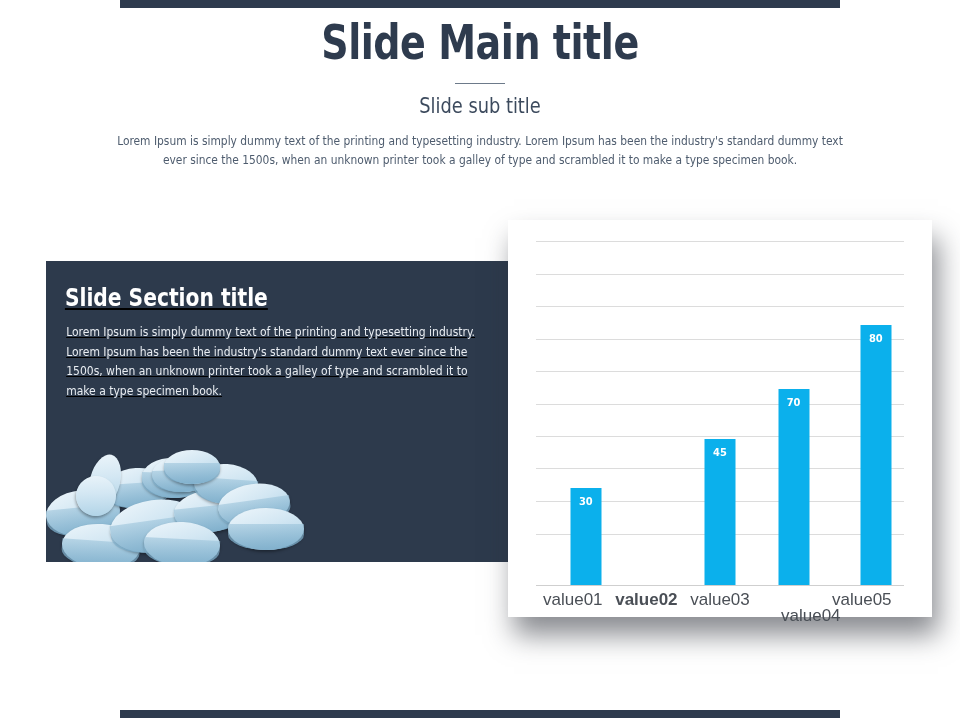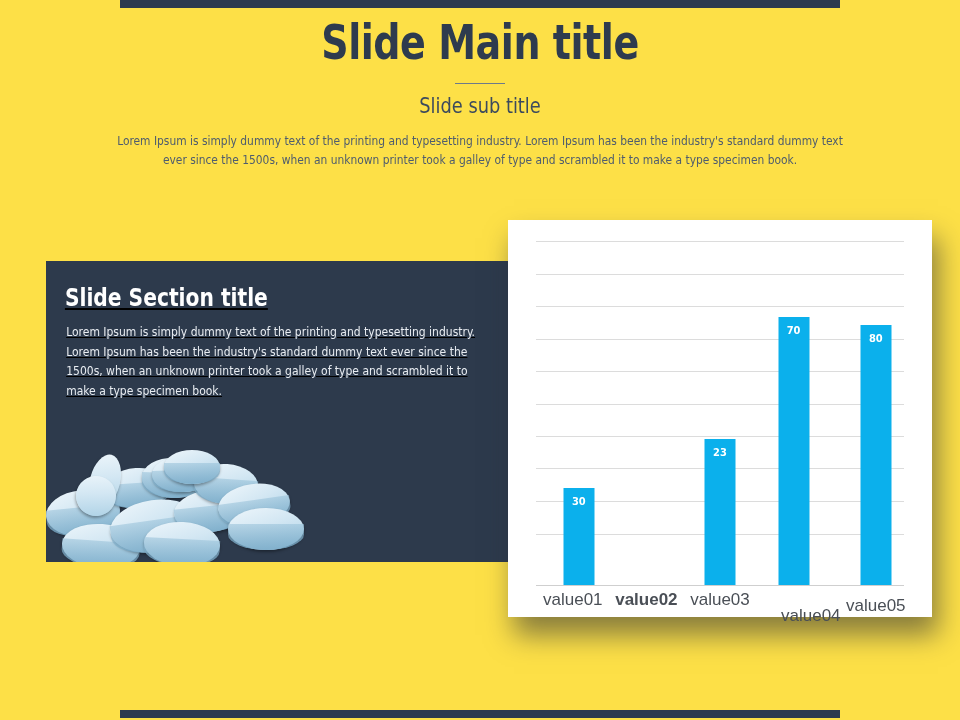--- a/index.html
+++ b/index.html
@@ -21,7 +21,7 @@
     inset: 0;
     width: 960px;
     height: 720px;
-    background: #fde047;
+    background: #ffffff;
   }
 
   

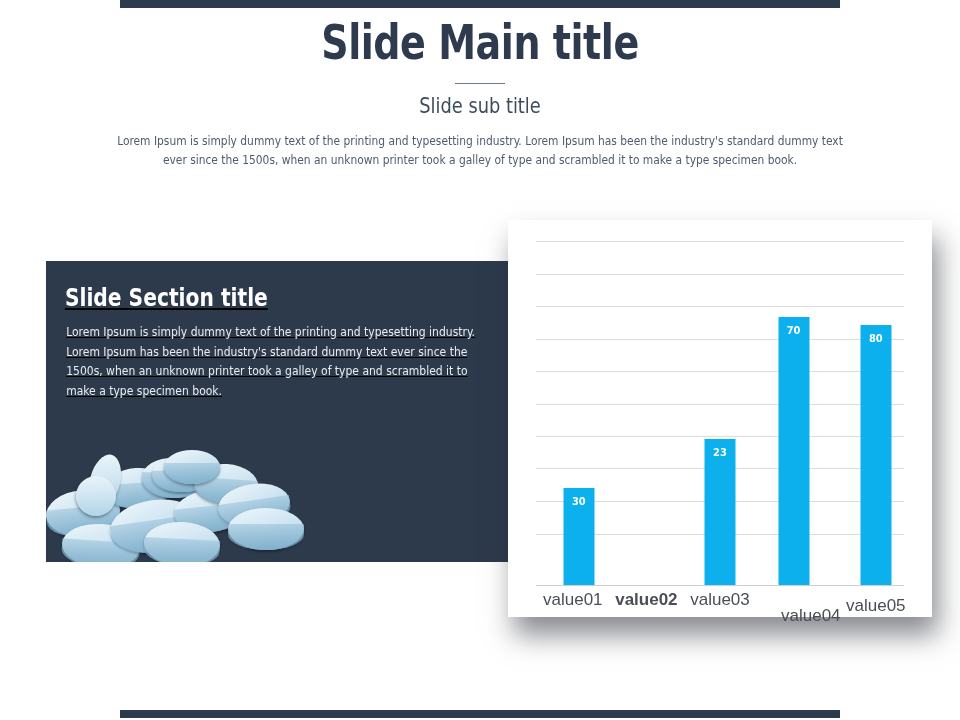--- a/index.html
+++ b/index.html
@@ -280,7 +280,7 @@
             </div>
           </div>
           <div class="bar-slot" style="left: 220.8px; width: 73.6px;">
-            <div class="bar" style="height: 268px; background: rgb(11, 176, 236); margin-top: 44px;">
+            <div class="bar" style="height: 196px; background: rgb(11, 176, 236); margin-top: 44px;">
               <div class="bar-value">70</div>
             </div>
           </div>

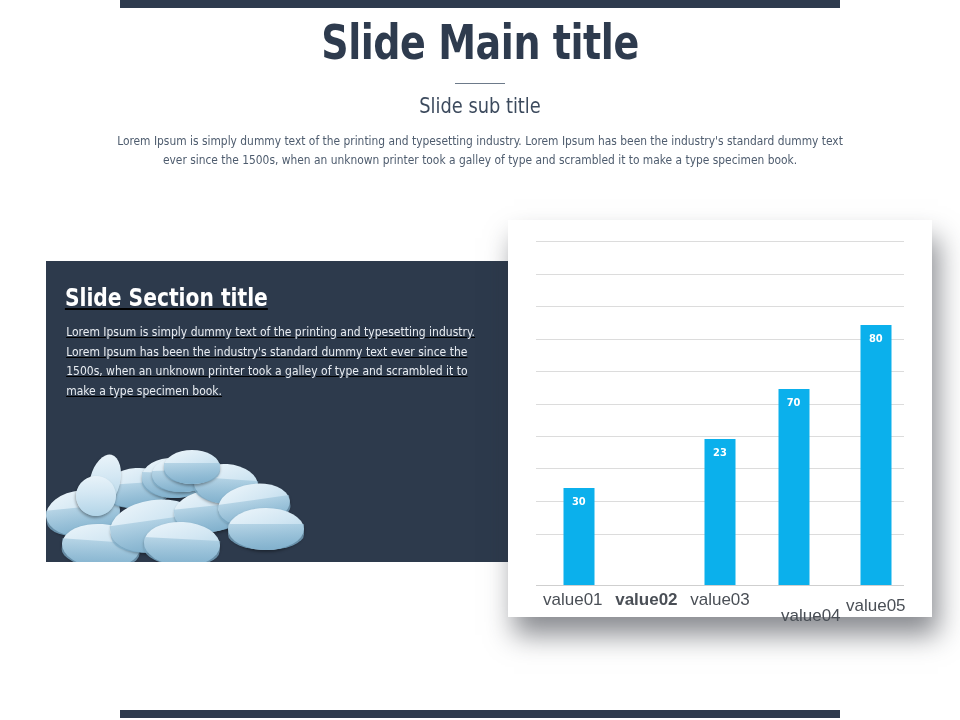--- a/index.html
+++ b/index.html
@@ -276,7 +276,7 @@
           </div>
           <div class="bar-slot" style="left: 147.2px; width: 73.6px;">
             <div class="bar" style="height: 146.25px; background: rgb(11, 176, 236);">
-              <div class="bar-value">23</div>
+              <div class="bar-value">45</div>
             </div>
           </div>
           <div class="bar-slot" style="left: 220.8px; width: 73.6px;">

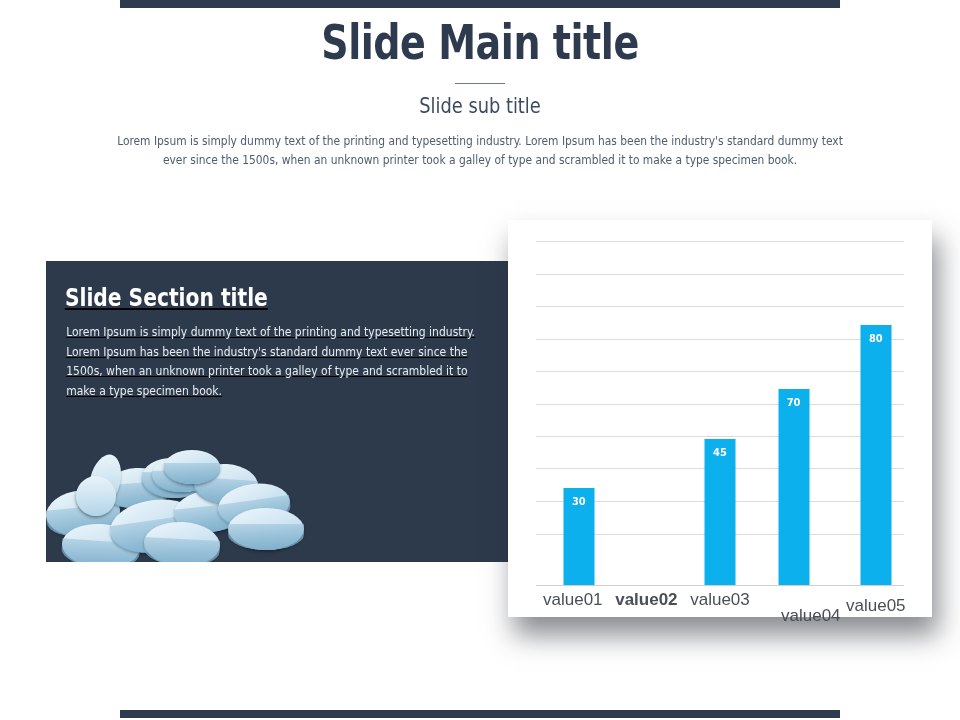--- a/index.html
+++ b/index.html
@@ -269,7 +269,7 @@
         <div class="gridline" style="top: 0px;"></div>
       <div class="axis-base"></div>
       <div class="bars">
-          <div class="bar-slot" style="left: 6px; width: 73.6px;">
+          <div class="bar-slot" style="left: 13px; width: 73.6px;">
             <div class="bar" style="height: 97.5px; background: rgb(11, 176, 236);">
               <div class="bar-value">30</div>
             </div>

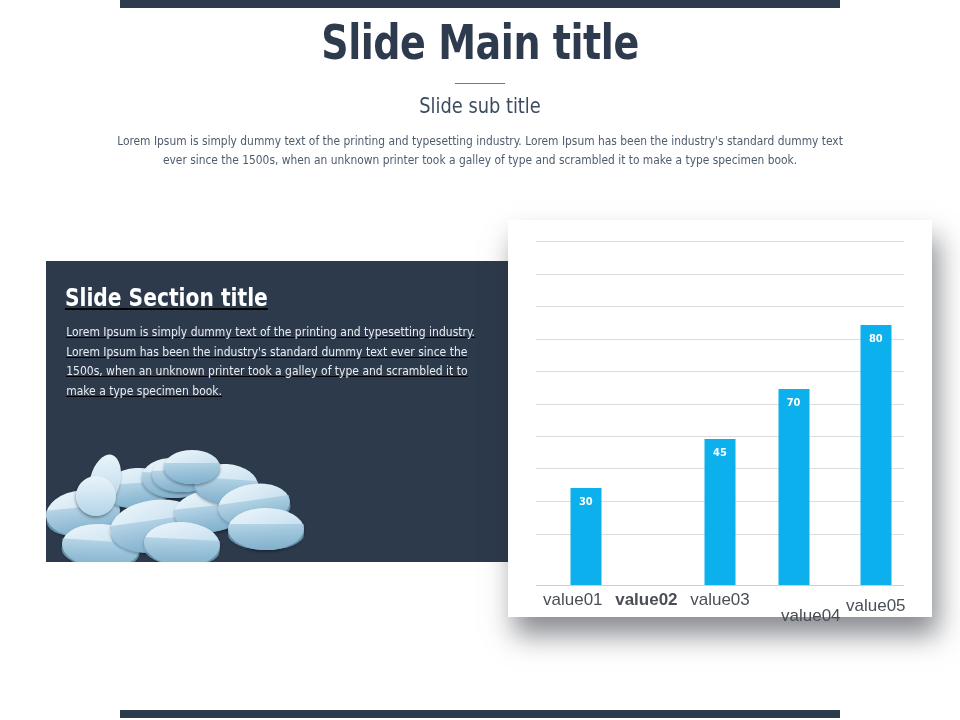--- a/index.html
+++ b/index.html
@@ -296,7 +296,7 @@
         <div class="cat-label" style="left: 73.6px; width: 73.6px; font-weight: bold;">value02</div>
         <div class="cat-label" style="left: 147.2px; width: 73.6px;">value03</div>
         <div class="cat-label" style="left: 238px; width: 73.6px; margin-top: 16px;">value04</div>
-        <div class="cat-label" style="left: 303px; width: 73.6px; margin-top: 6px;">value05</div>
+        <div class="cat-label" style="left: 289px; width: 73.6px;">value05</div>
       </div>
   </div>
 

